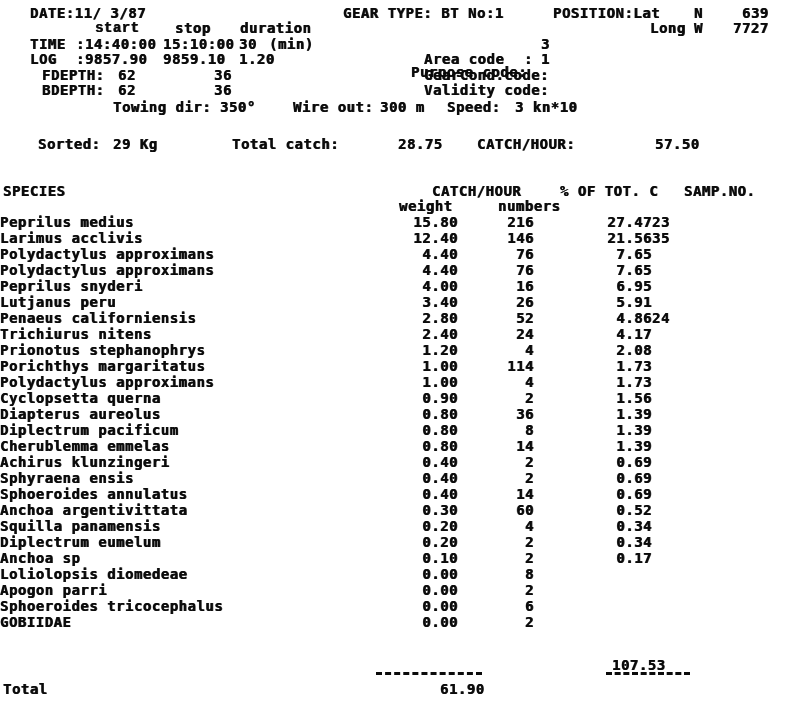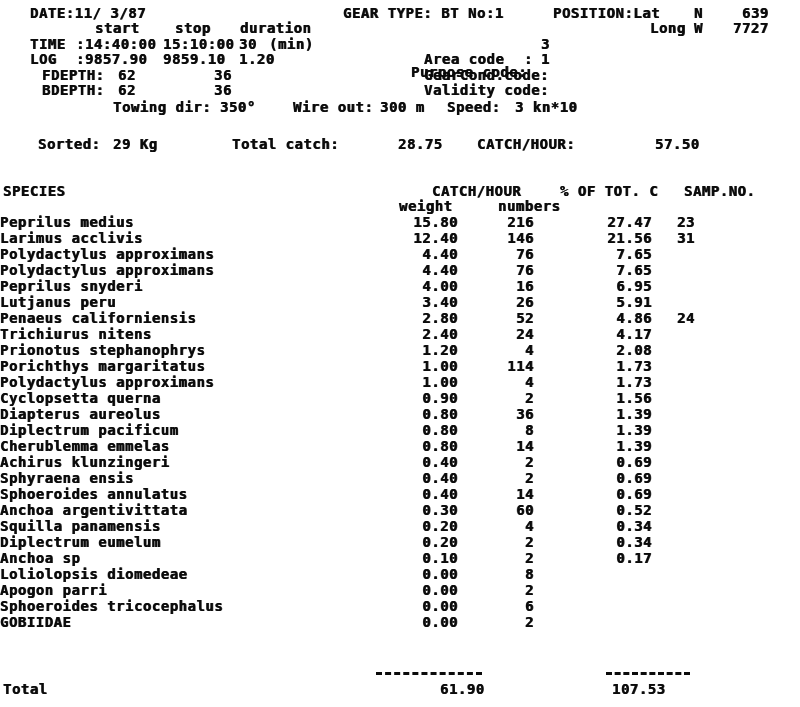--- a/index.html
+++ b/index.html
@@ -37,7 +37,7 @@
   <span class="abs" style="left:694px;top:6px;">N</span>
   <span class="abs" style="left:742px;top:6px;">639</span>
 
-  <span class="abs" style="left:95px;top:21px;">start</span>
+  <span class="abs" style="left:95px;top:21px;font-family:Liberation Mono, monospace;">start</span>
   <span class="abs" style="left:175px;top:21px;">stop</span>
   <span class="abs" style="left:240px;top:21px;">duration</span>
   <span class="abs" style="left:650px;top:21px;">Long</span>

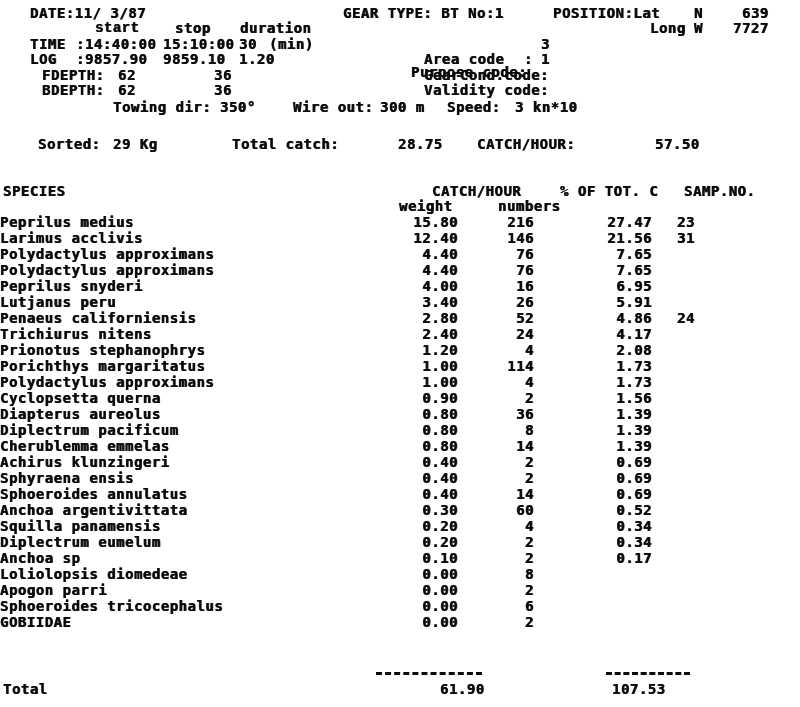--- a/index.html
+++ b/index.html
@@ -23,7 +23,7 @@
   td.c-weight {width:66px; text-align:right;}
   td.c-numbers{width:76px; text-align:right;}
   td.c-pct    {width:118px;text-align:right;}
-  td.c-samp   {width:68px; text-align:center;padding-right:2px;}
+  td.c-samp   {width:68px; text-align:left;padding-right:2px;}
   .dash{position:absolute;height:0;border-top:3px dashed #0b0b0b;}
 </style>
 </head>

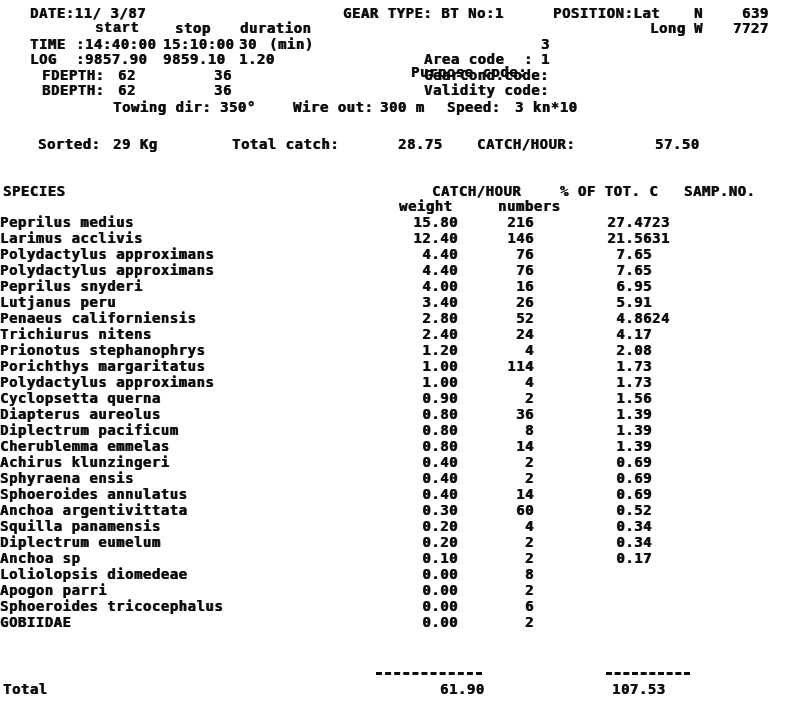--- a/index.html
+++ b/index.html
@@ -105,7 +105,7 @@
       <td class="c-weight">12.40</td>
       <td class="c-numbers">146</td>
       <td class="c-pct">21.56</td>
-      <td class="c-samp">31</td>
+      <td class="c-samp">35</td>
     </tr>
         <tr>
       <td class="c-species">Polydactylus approximans</td>

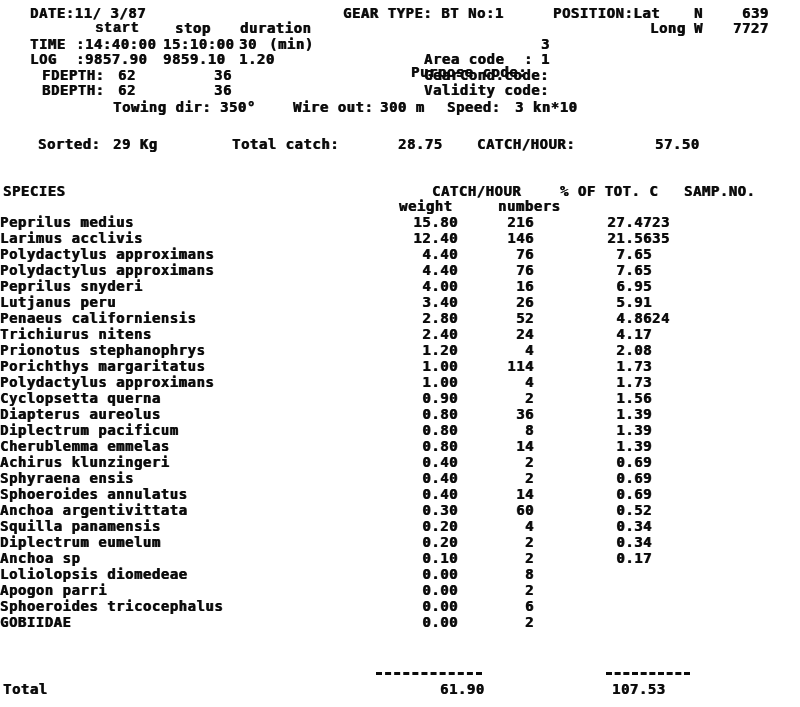--- a/index.html
+++ b/index.html
@@ -283,7 +283,7 @@
 
   <span class="abs" style="left:3px;top:682px;">Total</span>
   <span class="abs" style="left:440px;top:682px;">61.90</span>
-  <span class="abs" style="left:612px;top:682px;">107.53</span>
+  <span class="abs" style="left:612px;top:658px;">107.53</span>
 
 </div>
 

